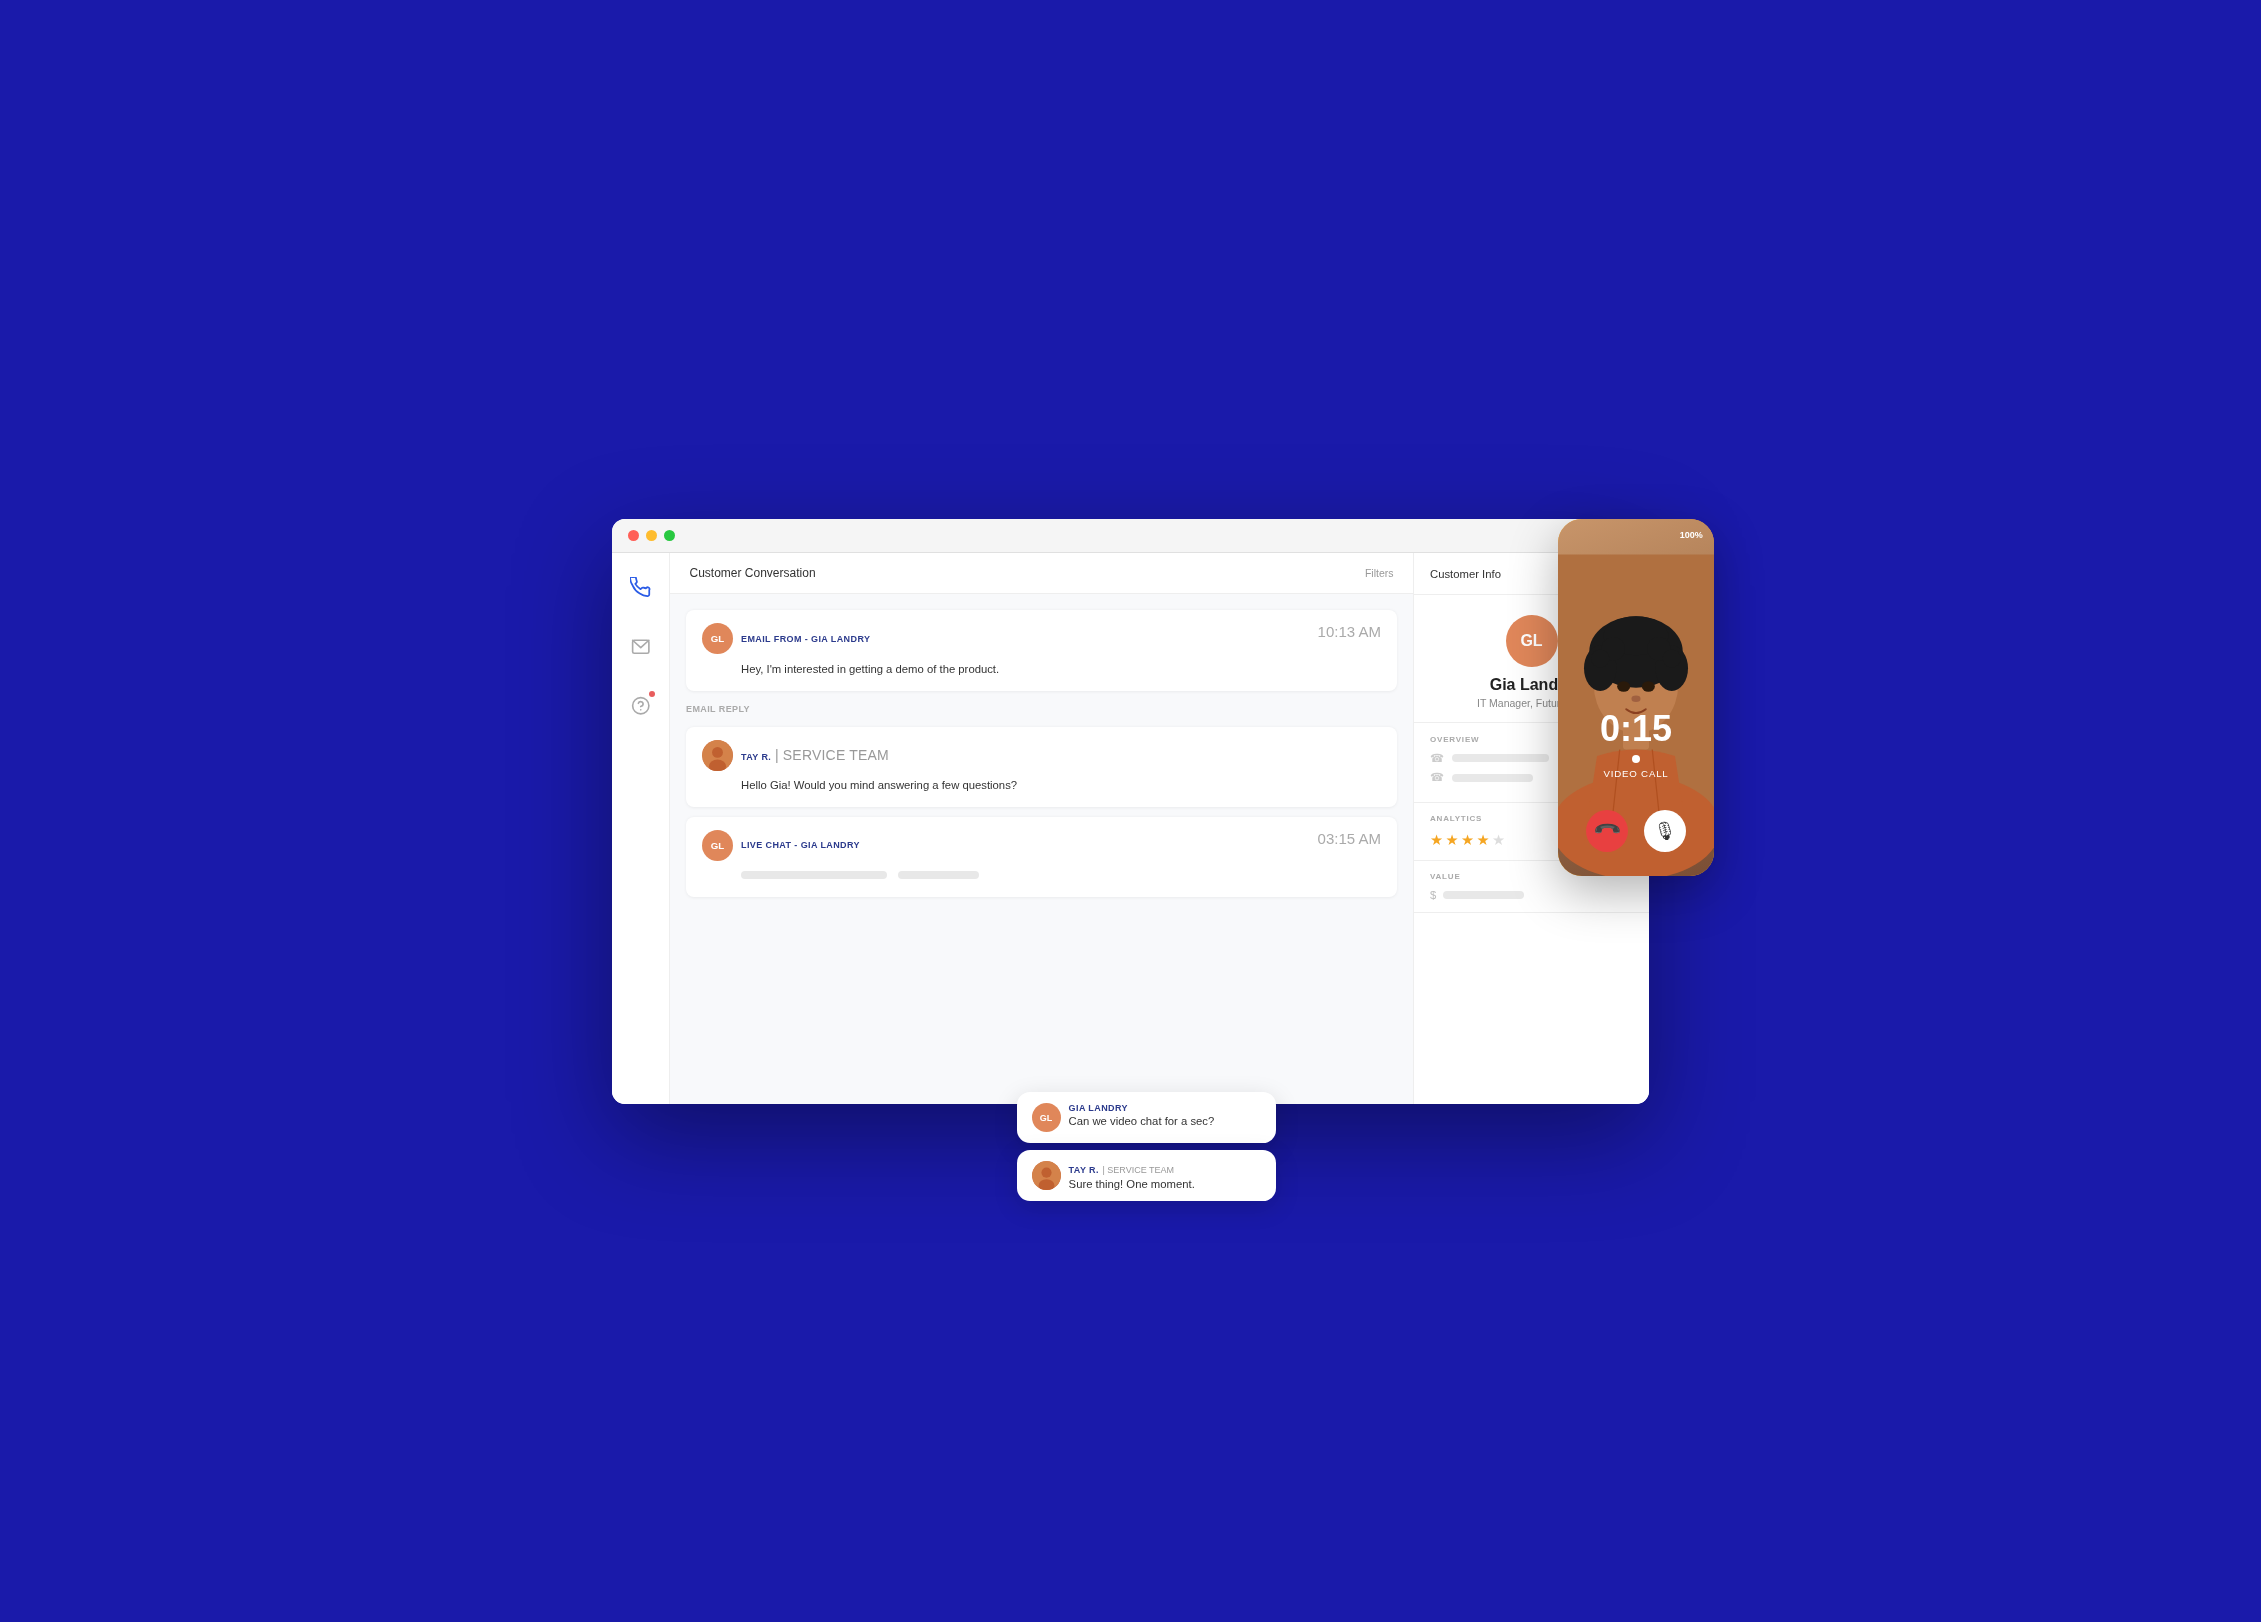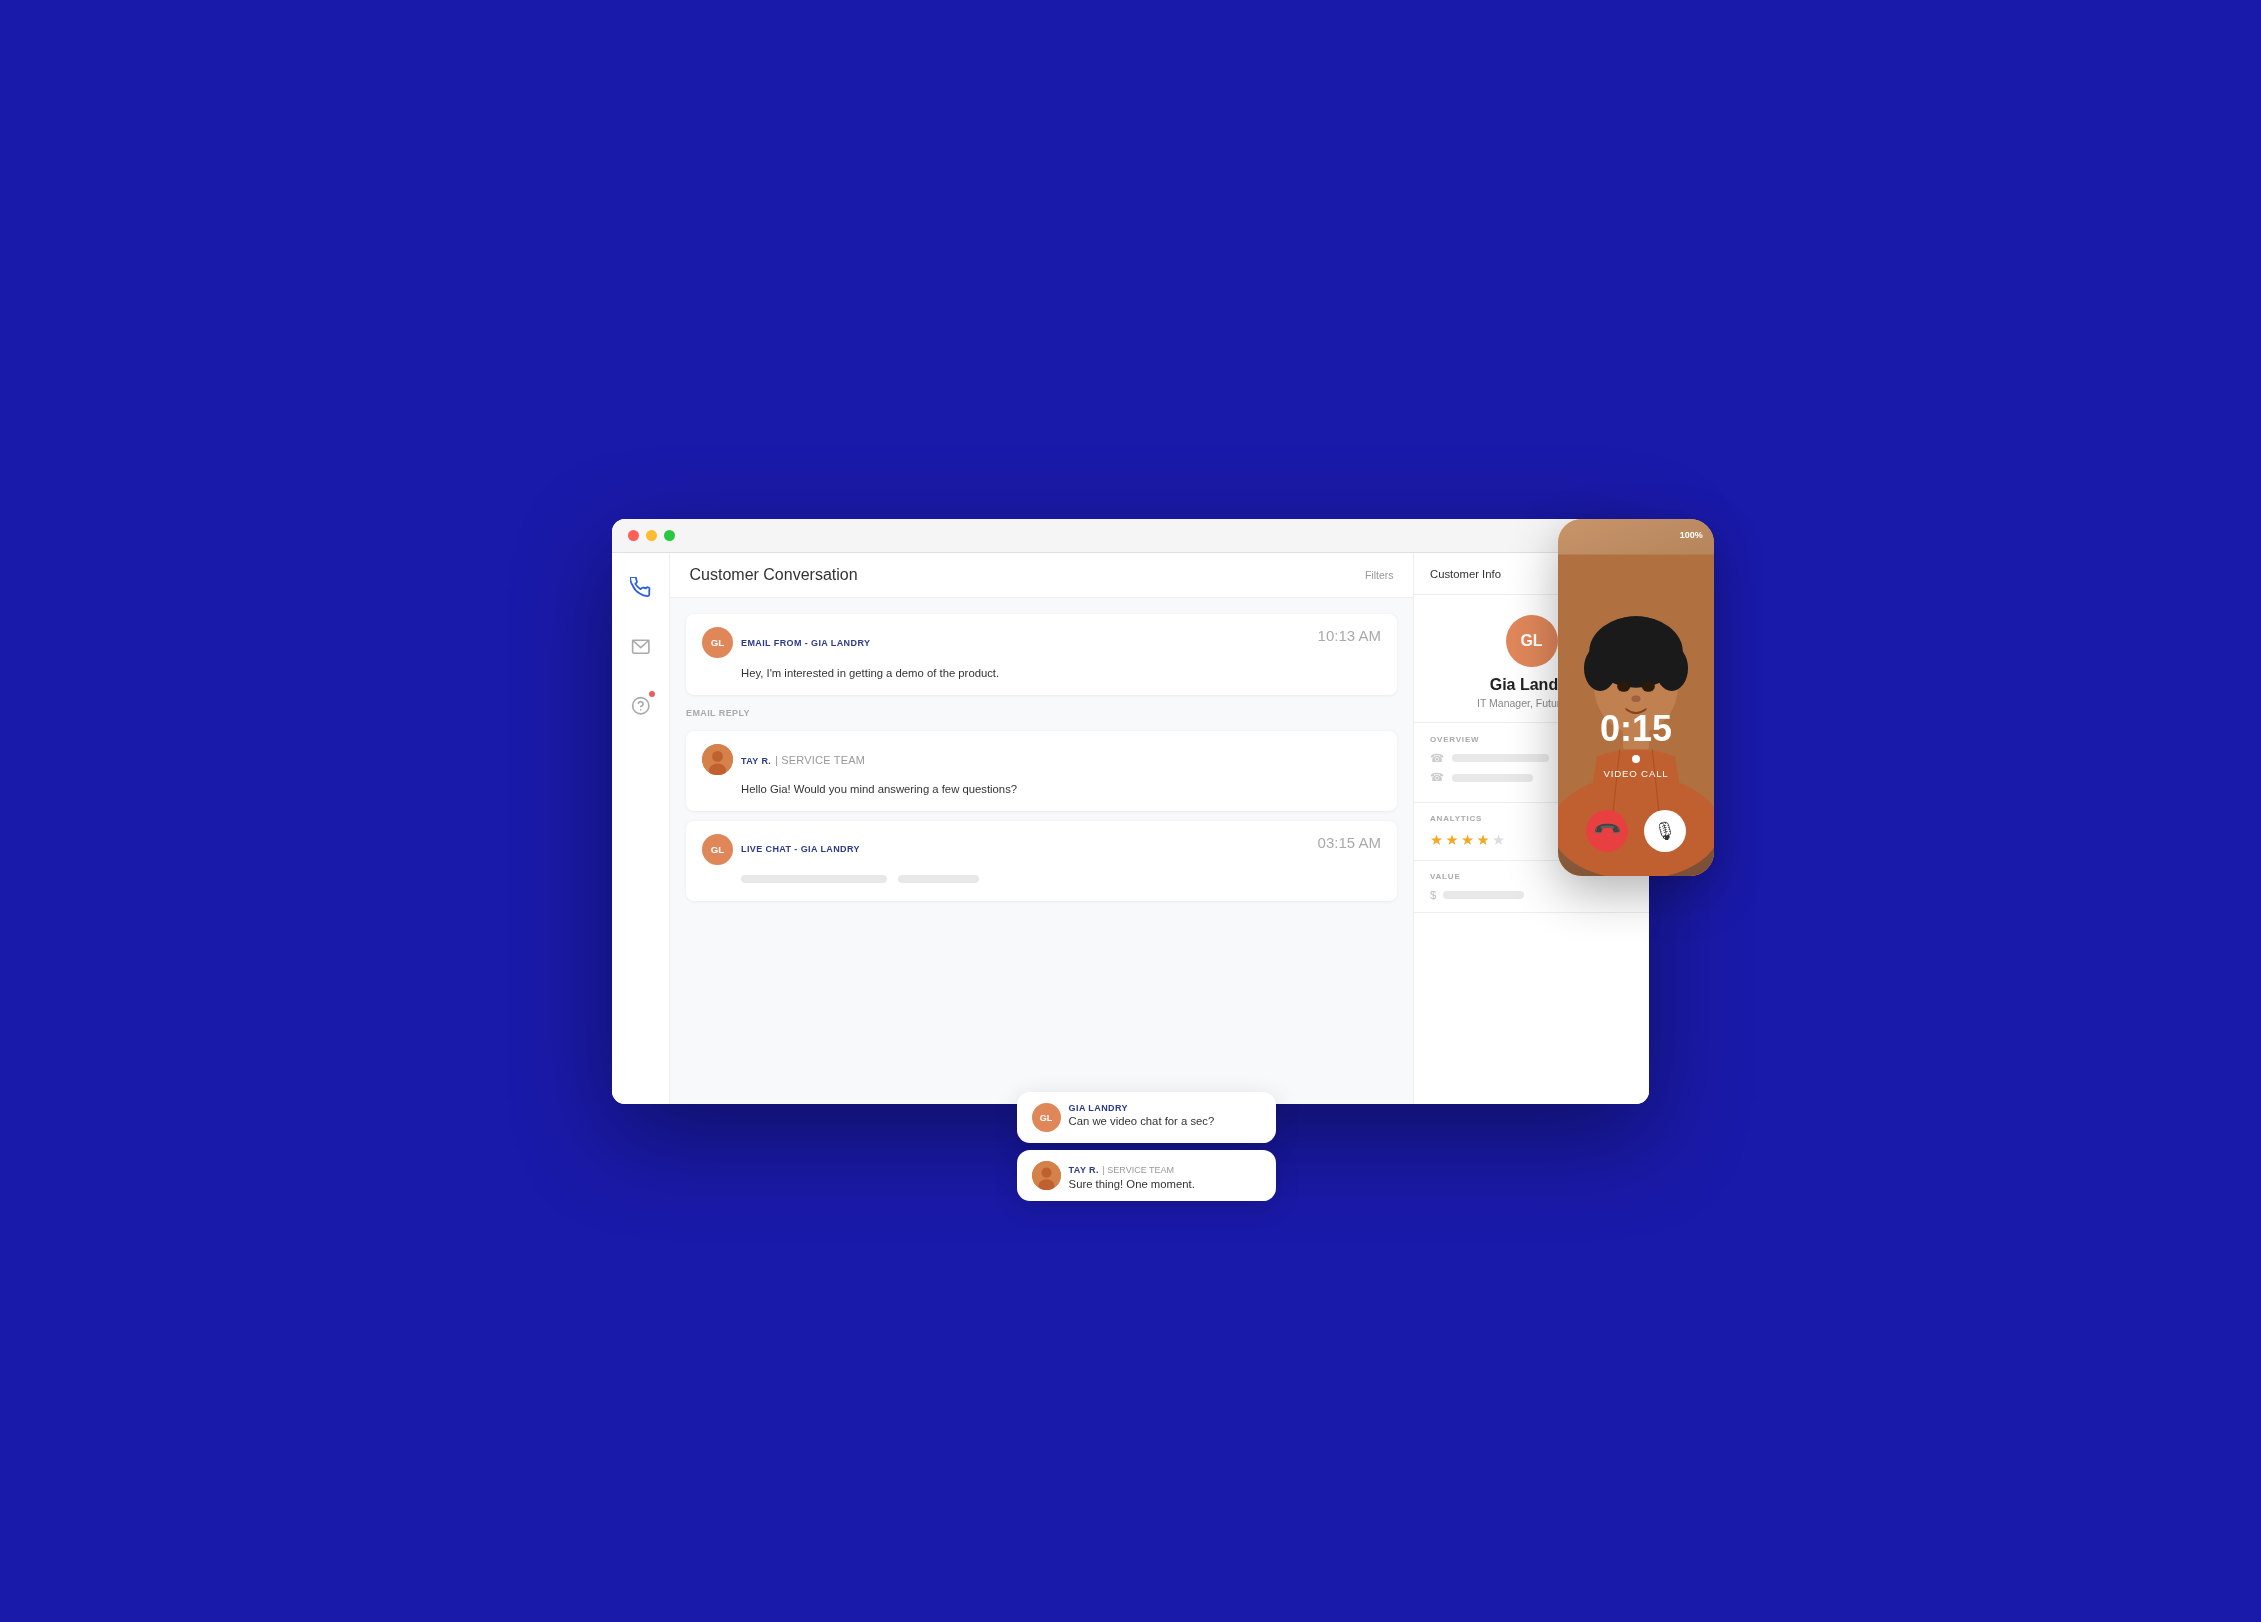--- a/index.html
+++ b/index.html
@@ -107,7 +107,7 @@
     }
 
     .panel-title {
-      font-size: 16px;
+      font-size: 12px;
       color: #333;
       font-weight: 500;
     }

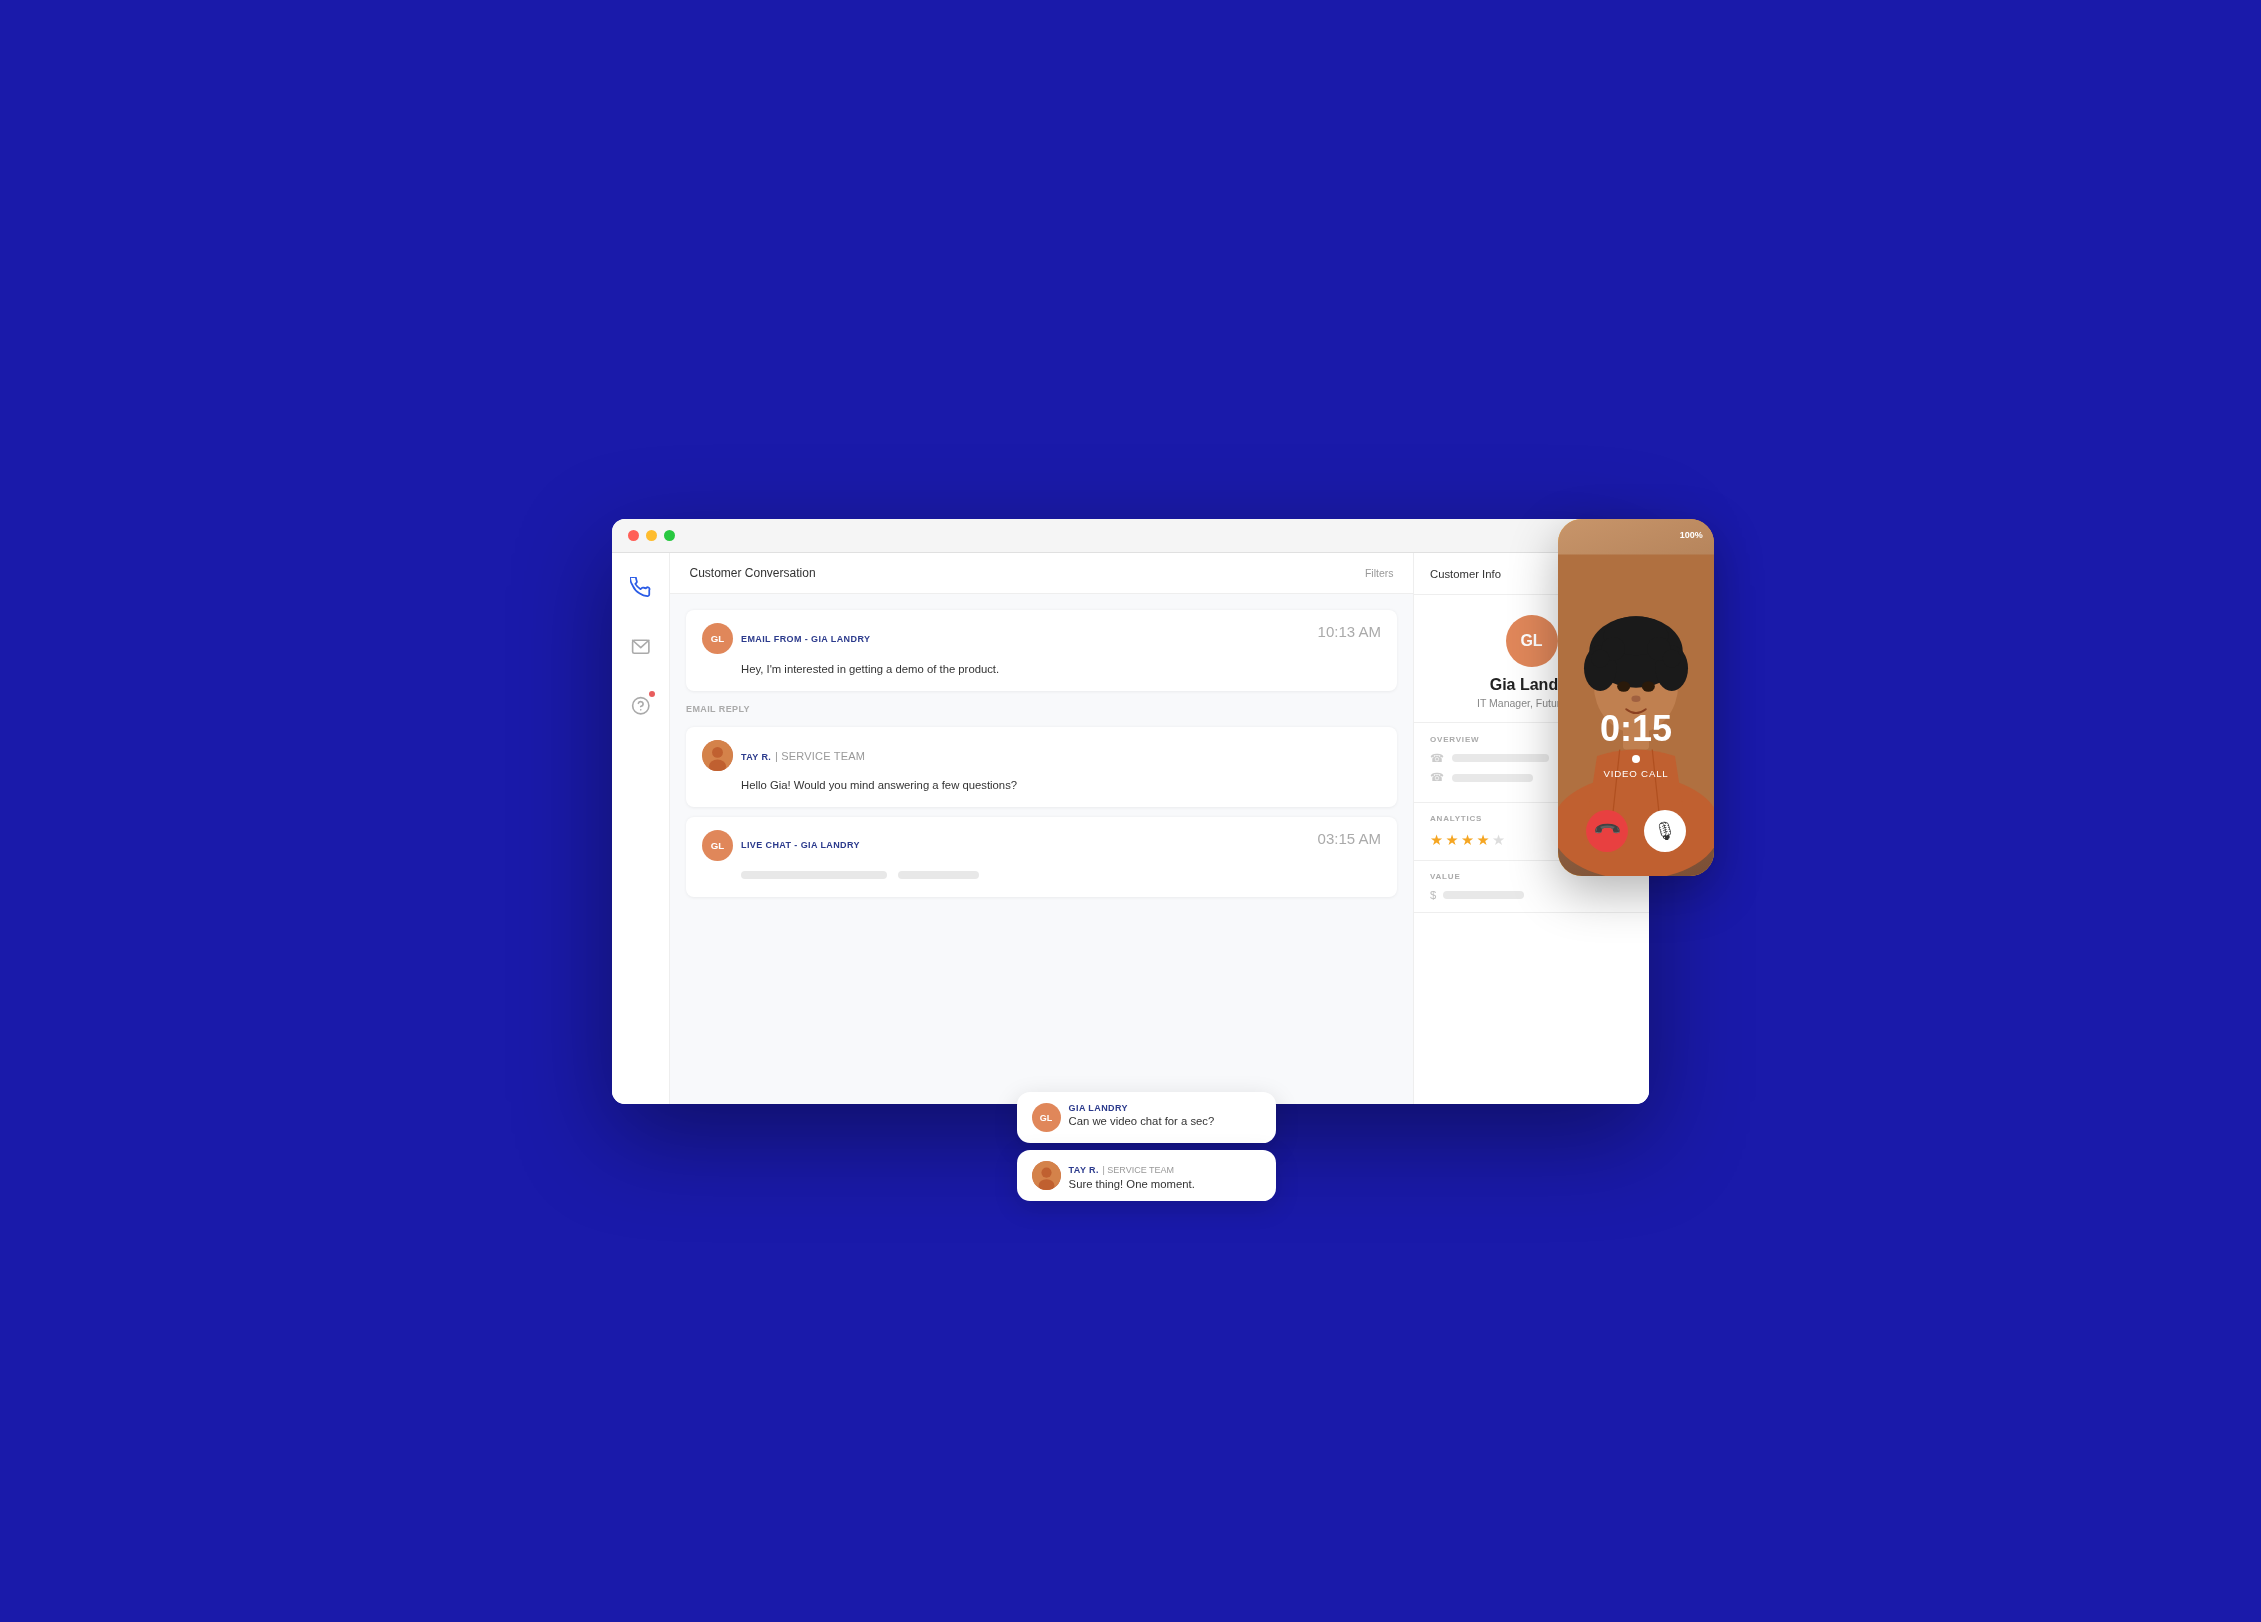--- a/index.html
+++ b/index.html
@@ -189,7 +189,7 @@
     }
 
     .sender-tag {
-      font-size: 11px;
+      font-size: 14px;
       color: #999;
       font-weight: 400;
       text-transform: uppercase;

